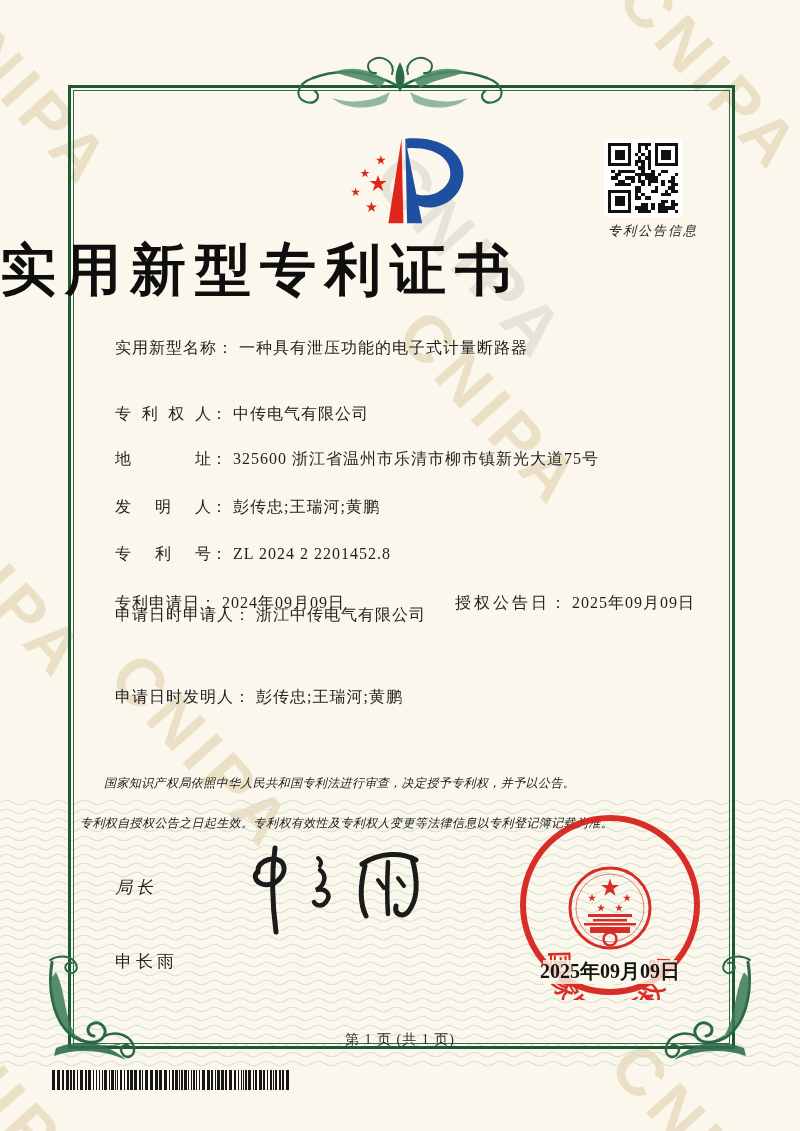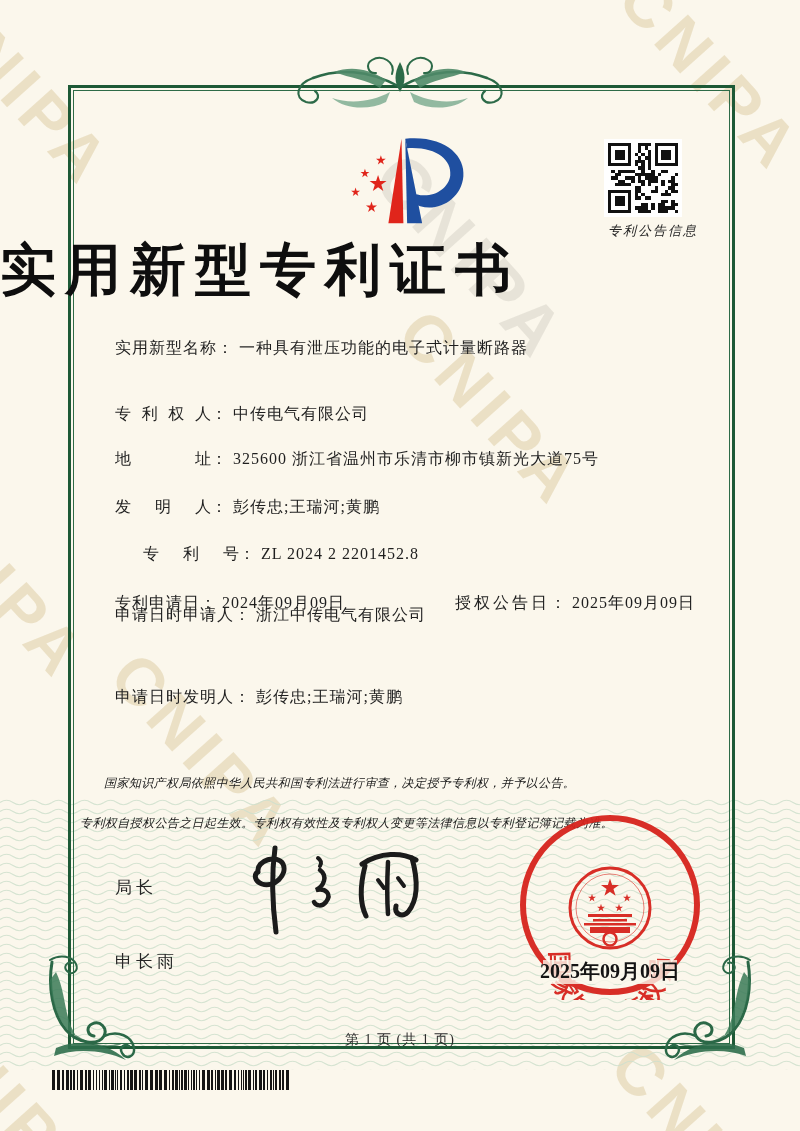--- a/index.html
+++ b/index.html
@@ -50,7 +50,7 @@
   .col2{position:absolute;left:340px;top:0;white-space:nowrap;}
   .col2 .lbl{letter-spacing:3px;}
   .r-name{top:338px;} .r-patentee{top:404px;} .r-address{top:449px;} .r-inventor{top:497px;}
-  .r-patno{top:544px;margin-left:28px;} .r-dates{top:593px;} .r-app{top:605px;} .r-inv2{top:687px;}
+  .r-patno{top:544px;} .r-dates{top:593px;} .r-app{top:605px;} .r-inv2{top:687px;}
 
   .body-par{position:absolute;left:80px;top:763px;width:640px;font-style:italic;color:#1a1a1a;}
   .body-line{white-space:nowrap;font-size:12px;letter-spacing:.4px;line-height:40px;}

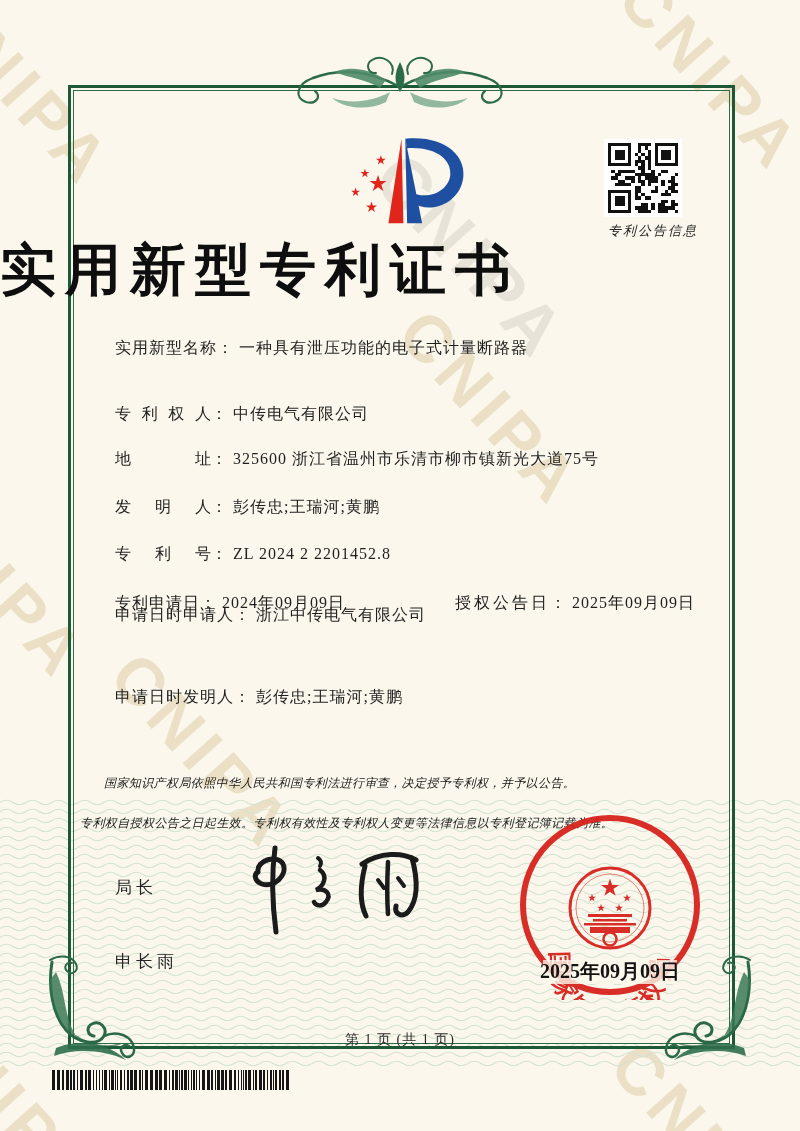--- a/index.html
+++ b/index.html
@@ -57,7 +57,7 @@
   .body-line.first{text-indent:2em;}
 
   .sig-title{position:absolute;left:115px;top:876px;font-family:"Liberation Sans","DejaVu Sans",sans-serif;
-             font-size:17px;letter-spacing:4px;color:#262626;}
+             font-size:17px;letter-spacing:4px;color:#262626;font-style:italic;}
   .sig-name{position:absolute;left:115px;top:950px;font-family:"Liberation Sans","DejaVu Sans",sans-serif;
             font-size:17px;letter-spacing:4px;color:#262626;}
   .sig-svg{position:absolute;left:212px;top:842px;}

